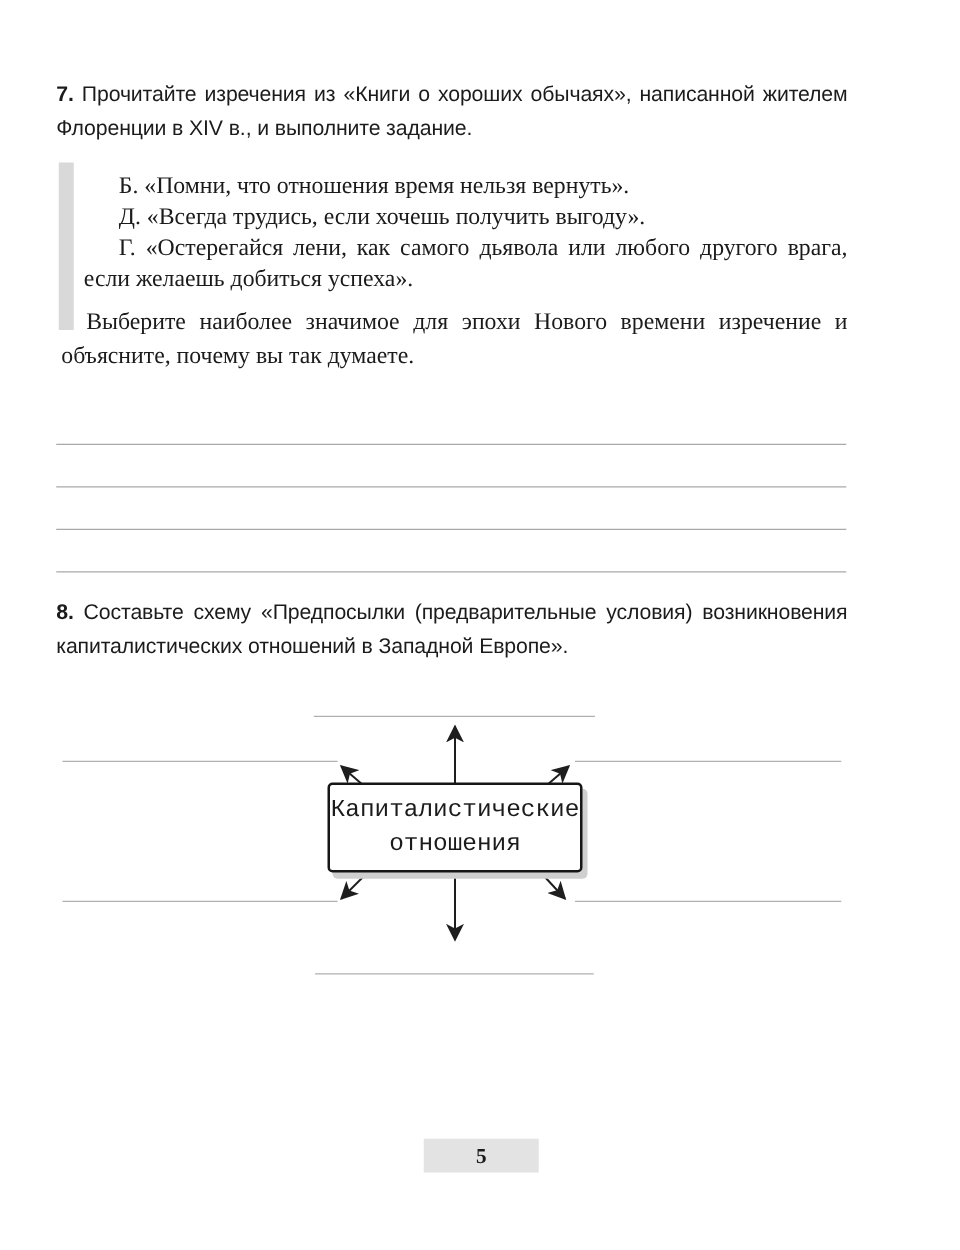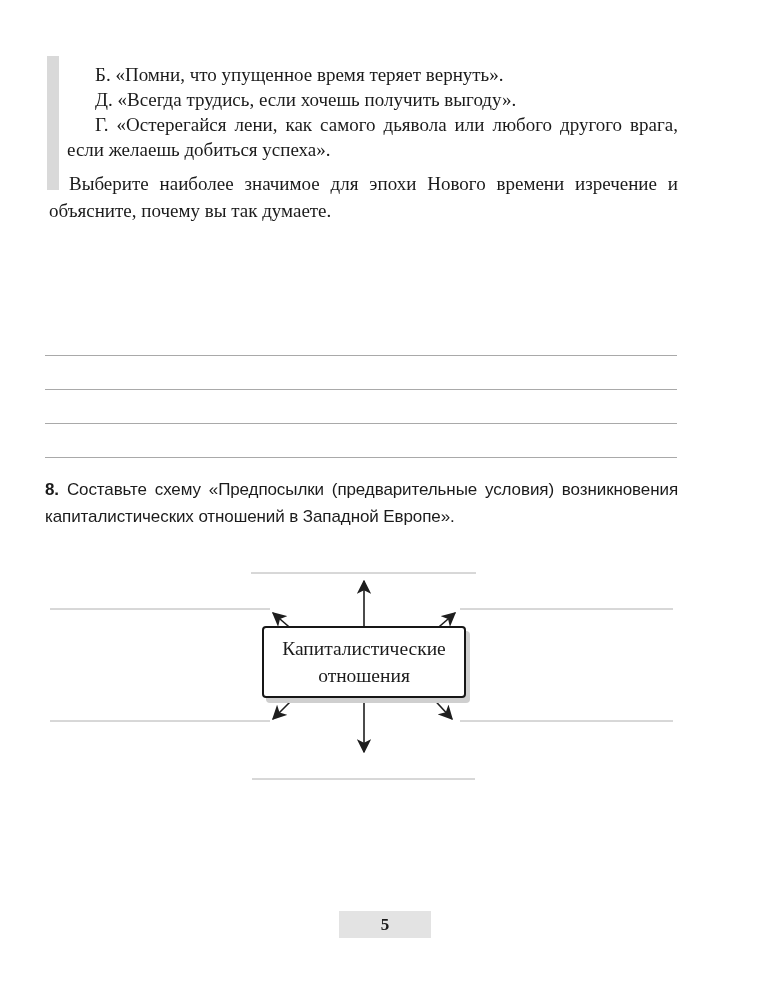--- a/index.html
+++ b/index.html
@@ -72,6 +72,7 @@
 <div class="page">
 
   <div class="block" style="top:62px;">
+    <p class="ex-head"><span class="num">7.</span> <span>Прочитайте изречения из «Книги о хороших обычаях», написанной жителем Флоренции в XIV в., и выполните задание.</span></p>
 
     <div class="quote-block">
       <div class="quote-bar"></div>

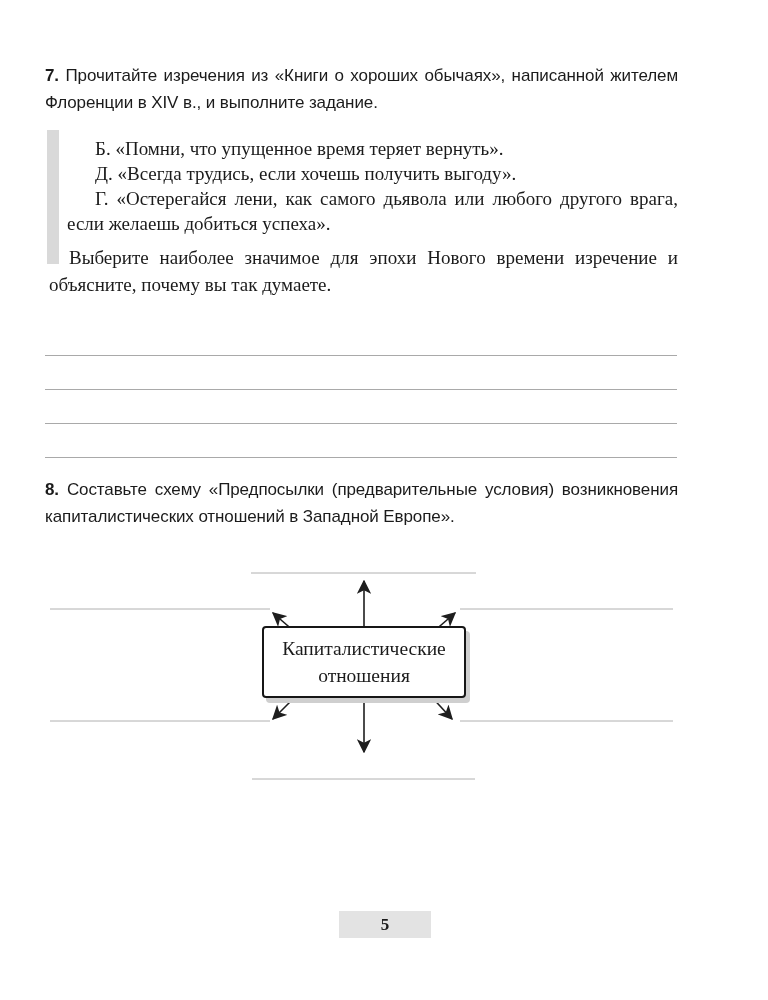--- a/index.html
+++ b/index.html
@@ -76,7 +76,7 @@
 
     <div class="quote-block">
       <div class="quote-bar"></div>
-      <p>Б. «Помни, что упущенное время теряет вернуть».</p>
+      <p>Б. «Помни, что отношения время нельзя вернуть».</p>
       <p>Д. «Всегда трудись, если хочешь получить выгоду».</p>
       <p>Г. «Остерегайся лени, как самого дьявола или любого другого врага, если желаешь добиться успеха».</p>
     </div>

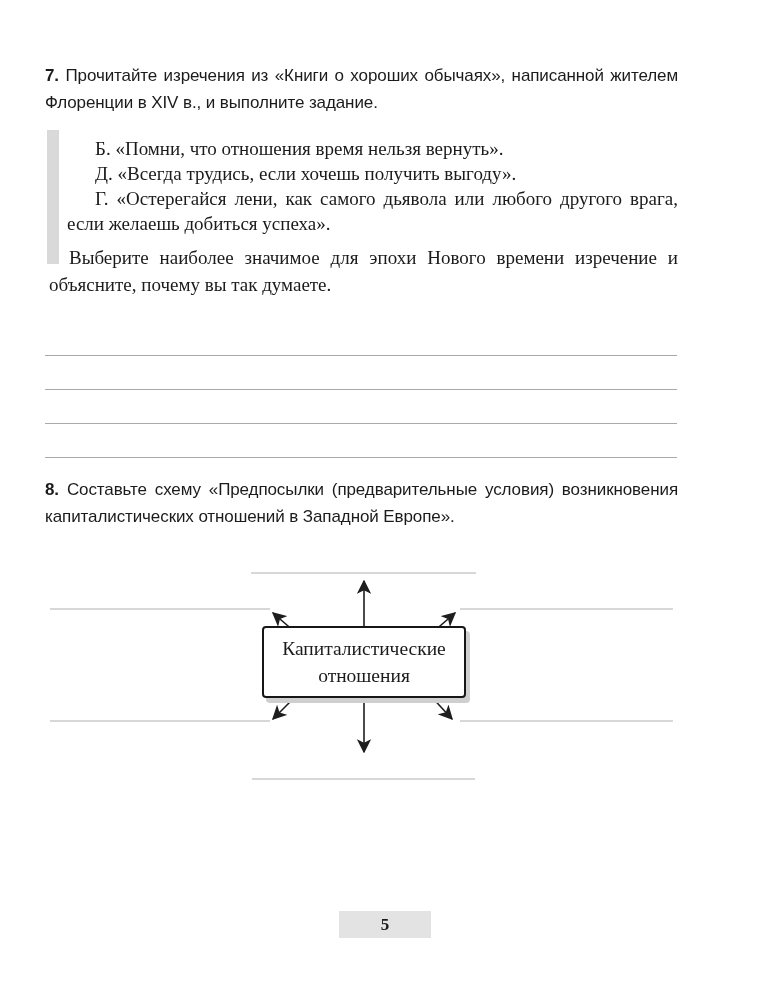--- a/index.html
+++ b/index.html
@@ -50,7 +50,7 @@
     box-shadow:4px 5px 0 #cfcfcf;
     display:flex;align-items:center;justify-content:center;
     text-align:center;
-    font-family:Liberation Serif, serif;
+    font-family:Liberation Mono, monospace;
     font-size:19.5px;line-height:27px;
     padding:0 14px;
   }

